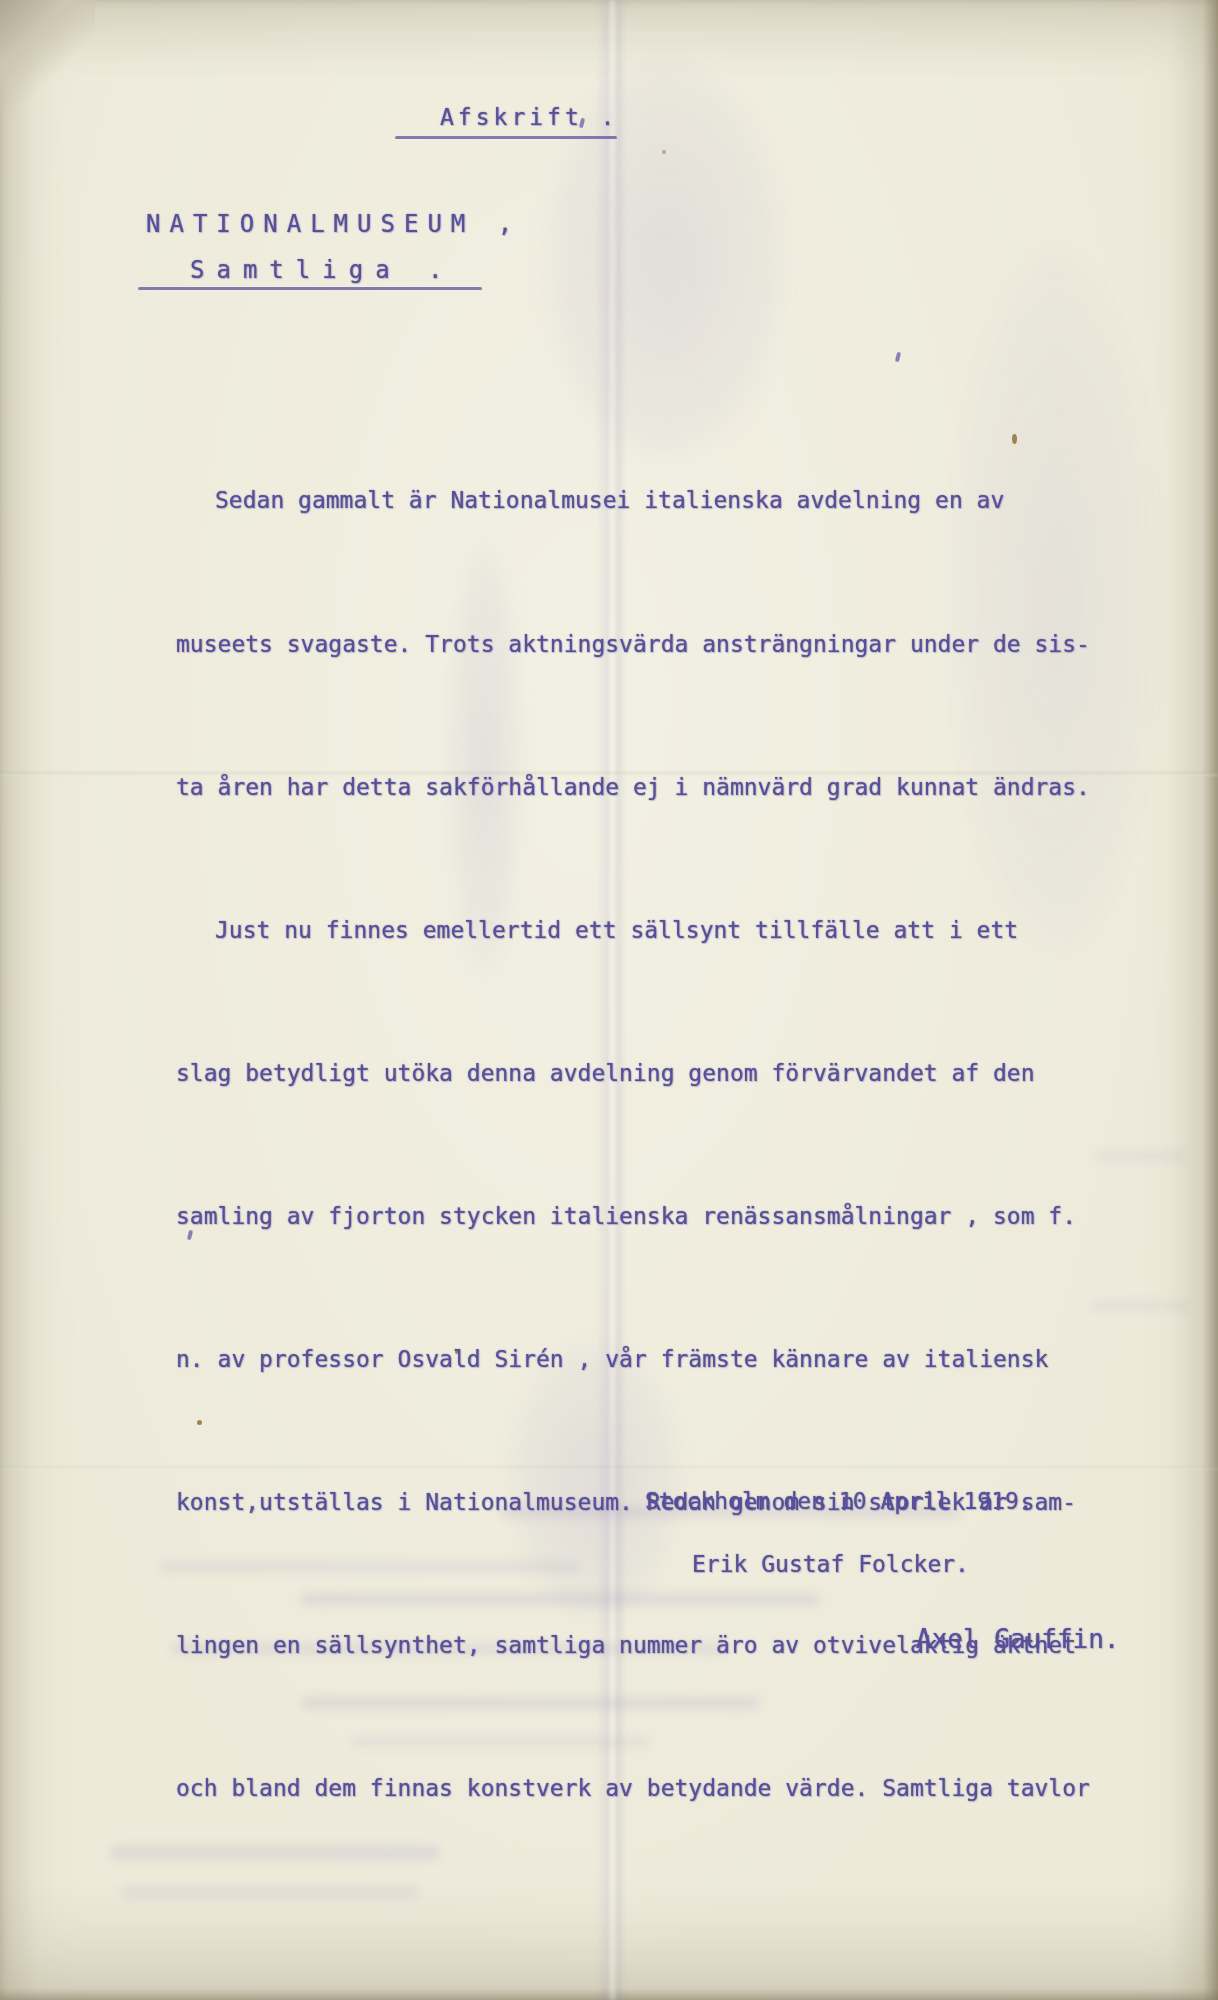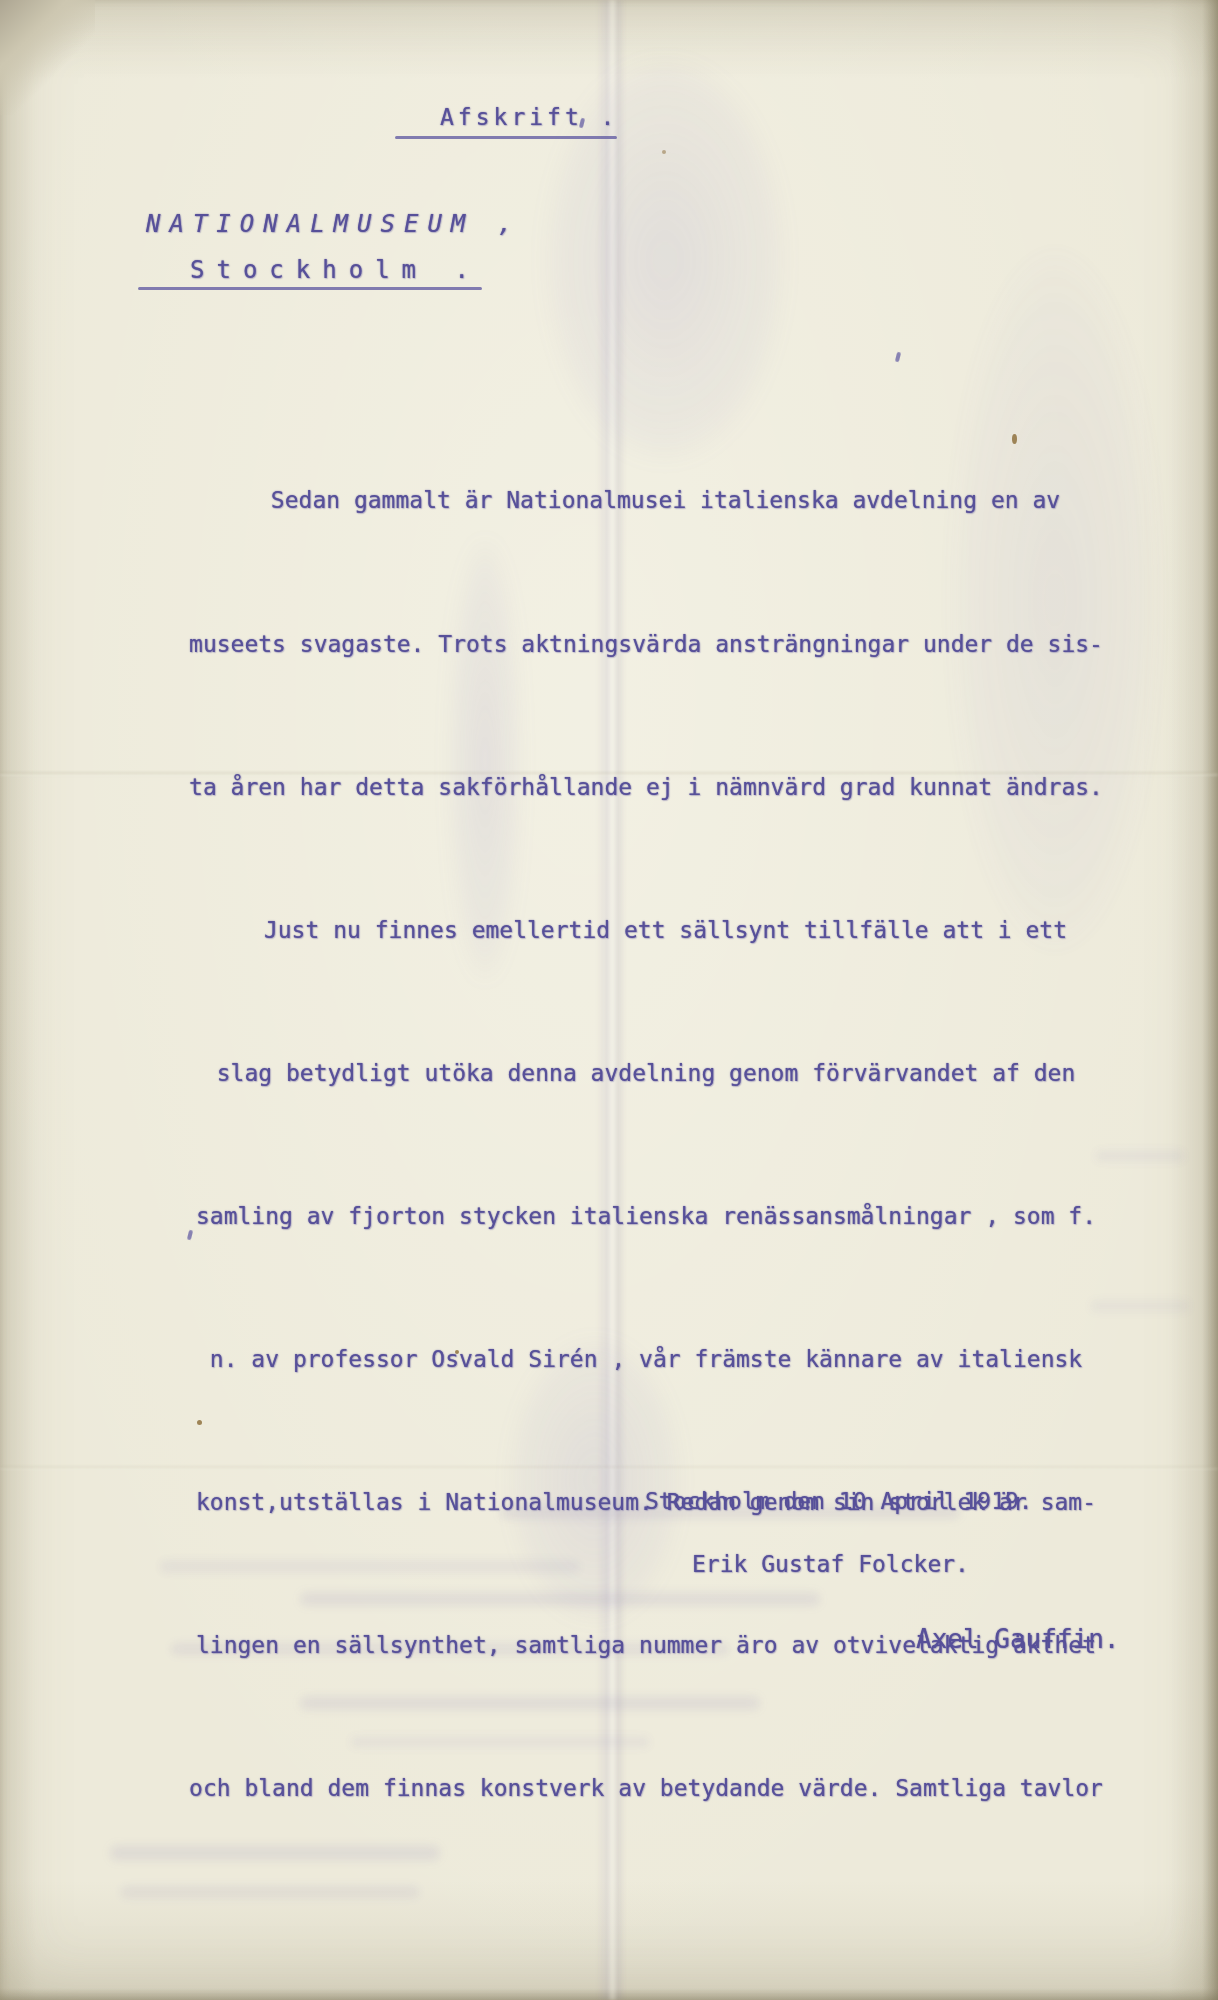--- a/index.html
+++ b/index.html
@@ -22,7 +22,6 @@
     text-shadow:0 0 1.4px rgba(87,80,153,0.85), 1px 1px 1px rgba(87,80,153,0.25);
     filter:blur(0.3px);
     white-space:pre;
-    text-align:center;
   }
   .heading{left:440px;top:104px;font-size:23px;letter-spacing:4px;}
   .org{left:146px;top:210px;font-size:24px;letter-spacing:9px;font-style:italic;}

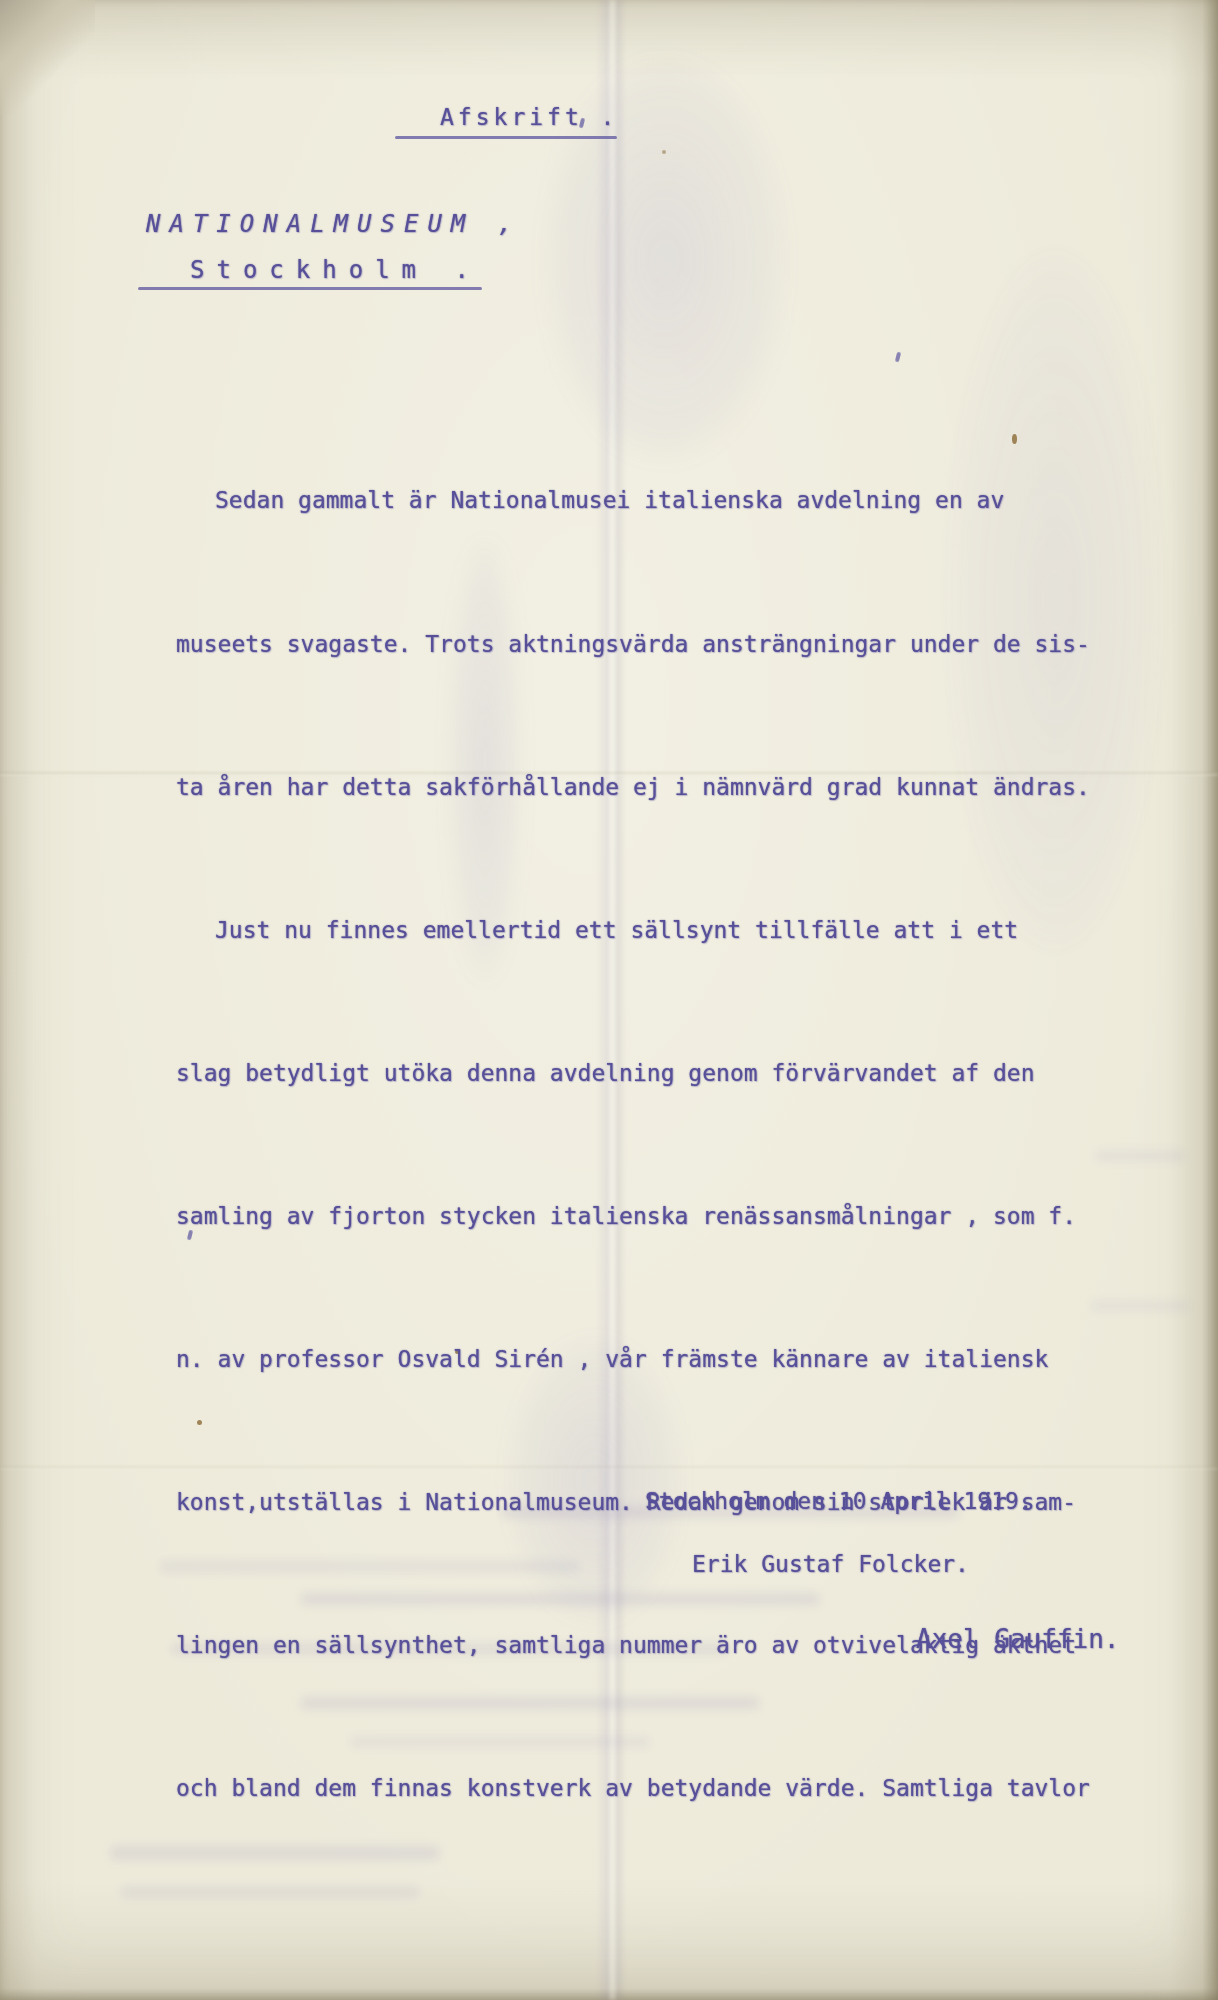--- a/index.html
+++ b/index.html
@@ -24,7 +24,7 @@
     white-space:pre;
   }
   .heading{left:440px;top:104px;font-size:23px;letter-spacing:4px;}
-  .org{left:146px;top:210px;font-size:24px;letter-spacing:9px;font-style:italic;}
+  .org{left:146px;top:210px;font-size:24px;letter-spacing:9px;}
   .city{left:190px;top:256px;font-size:24px;letter-spacing:12px;}
   .body-block{
     position:absolute;left:176px;top:382px;width:940px;

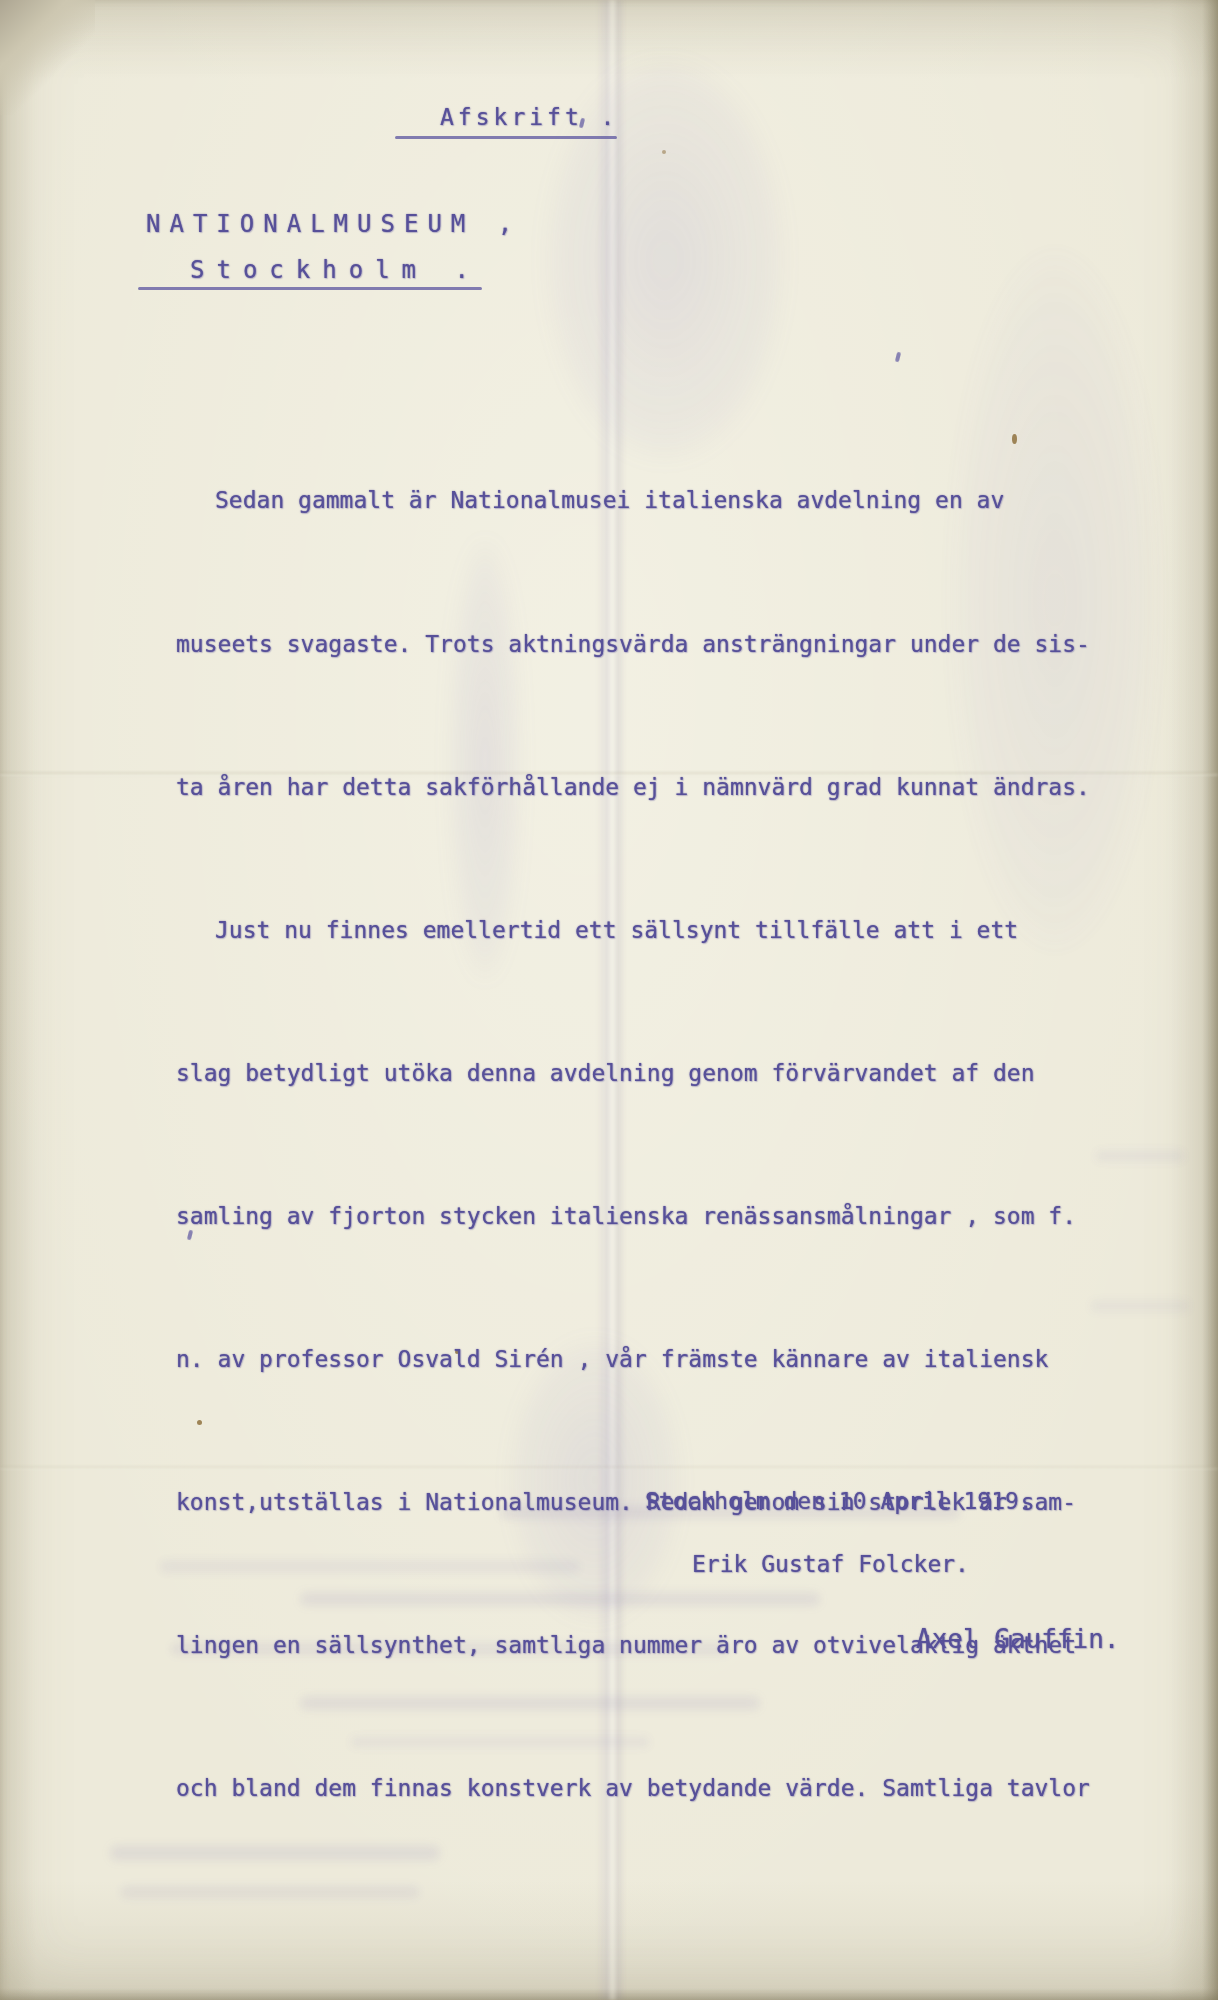--- a/index.html
+++ b/index.html
@@ -93,7 +93,7 @@
   <div class="rule r-heading"></div>
 
   <div class="ink org">NATIONALMUSEUM ,</div>
-  <div class="ink city">Stockholm .</div>
+  <div class="ink city">Samtliga .</div>
   <div class="rule r-city"></div>
 
   <div class="ink body-block">

